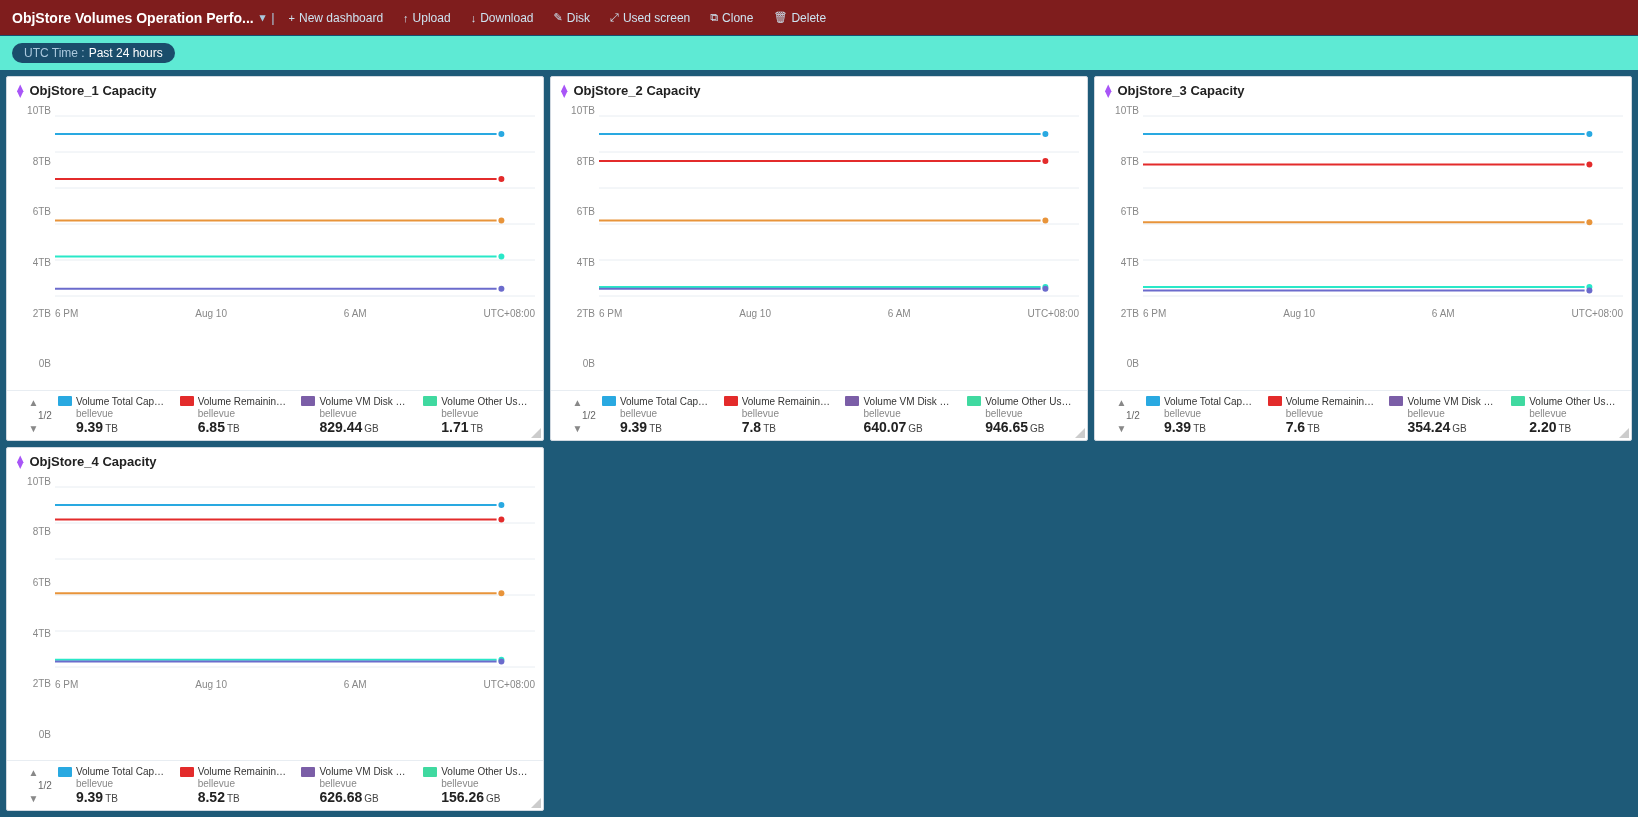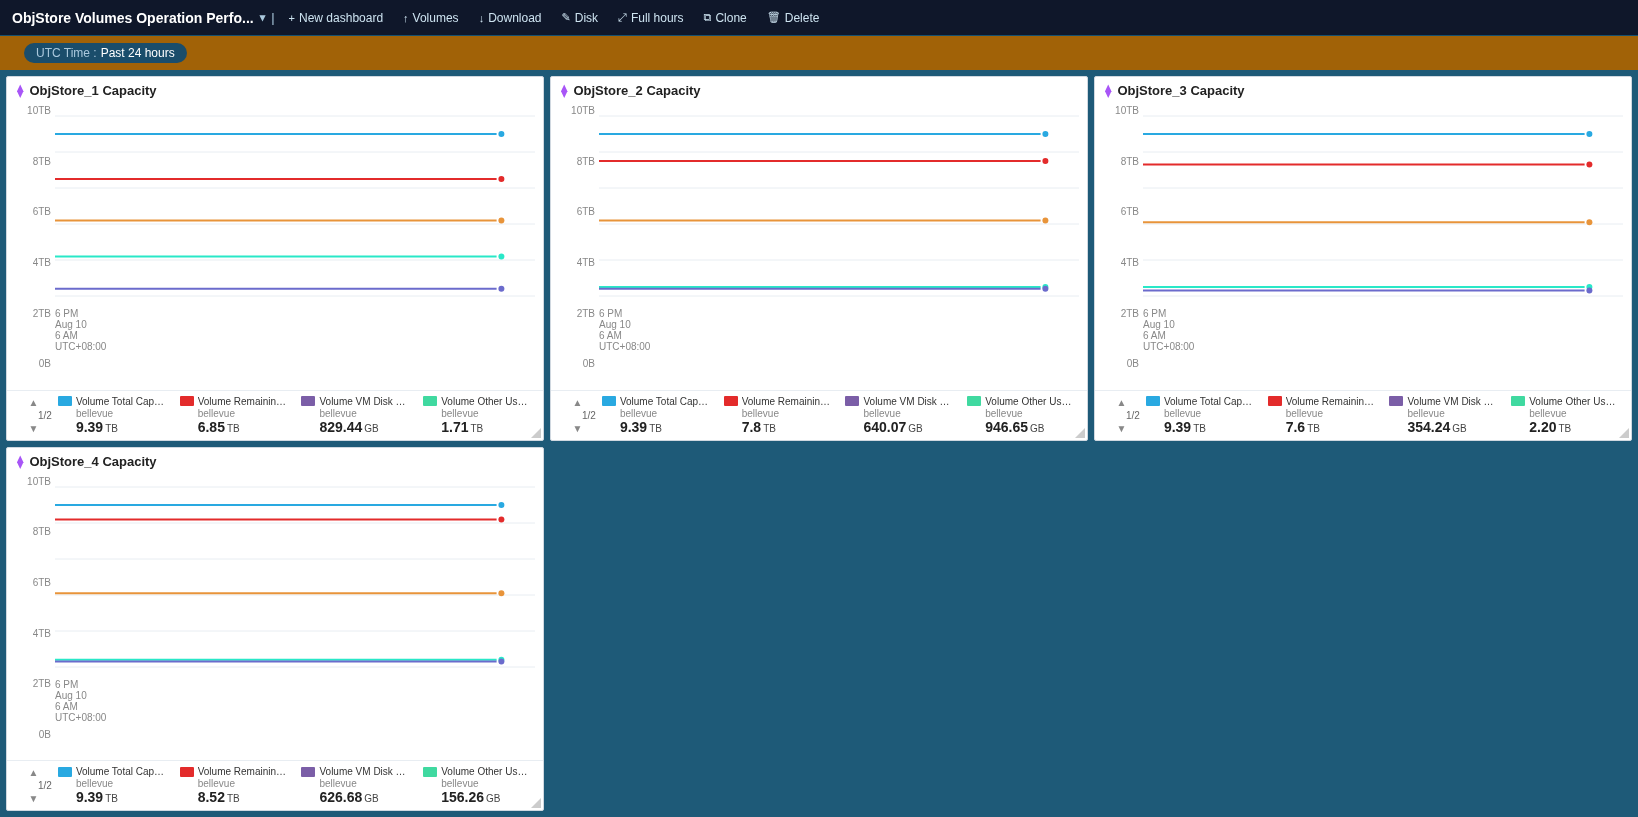--- a/index.html
+++ b/index.html
@@ -14,7 +14,7 @@
     }
     
     .topbar {
-      background-color: #0f172a;
+      background-color: #7f1d1d;
       color: #fff;
       display: flex;
       align-items: center;

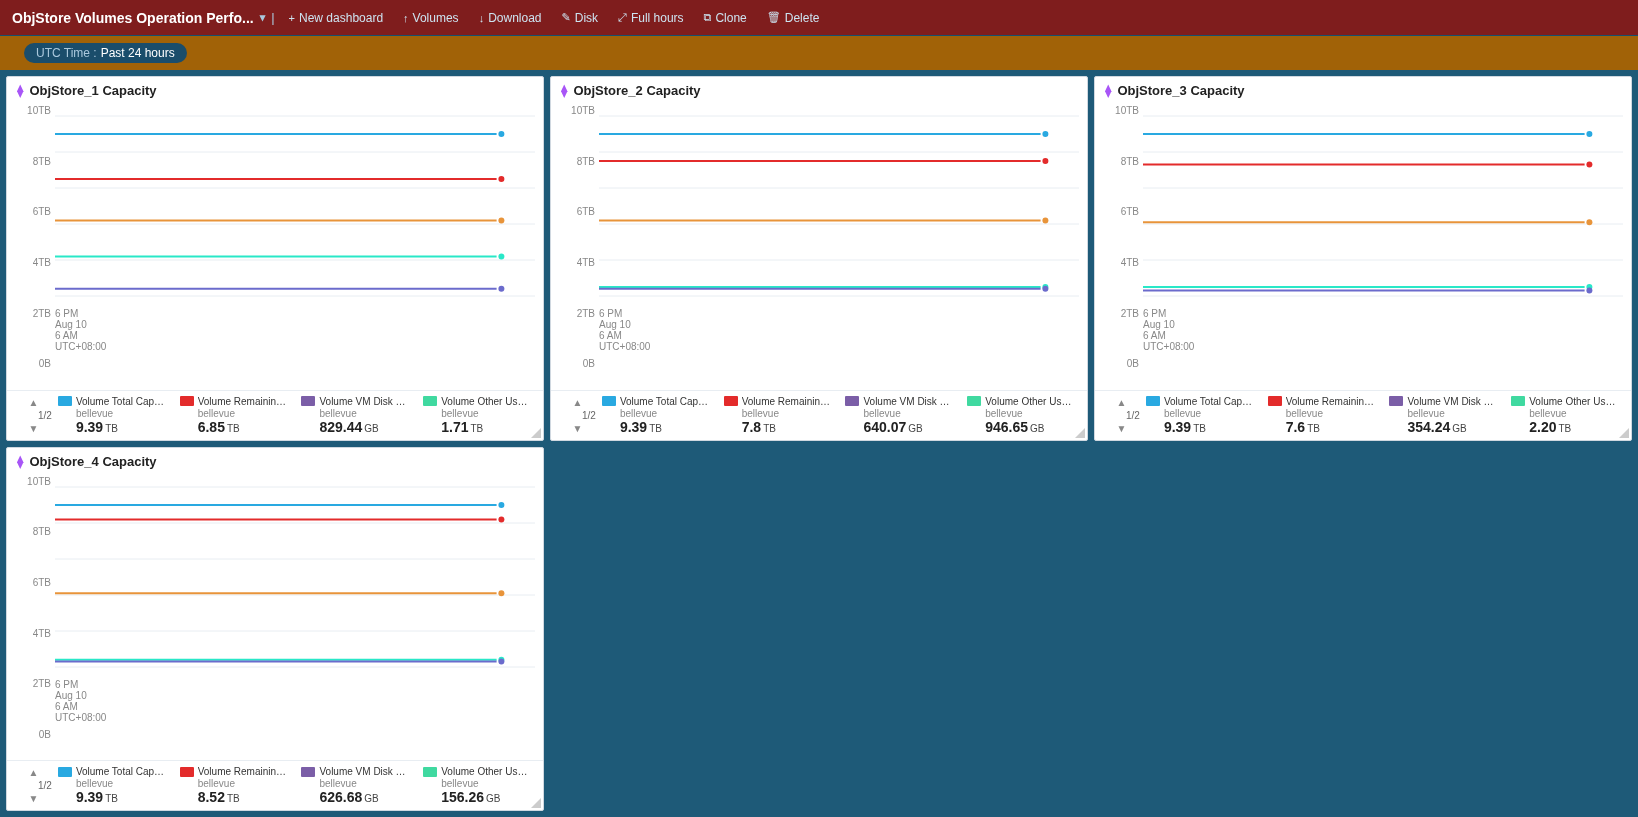--- a/index.html
+++ b/index.html
@@ -253,7 +253,7 @@
   </button>
   <button class="topbar-btn">
     <span class="icon">↑</span>
-    <span>Volumes</span>
+    <span>Upload</span>
   </button>
   <button class="topbar-btn">
     <span class="icon">↓</span>

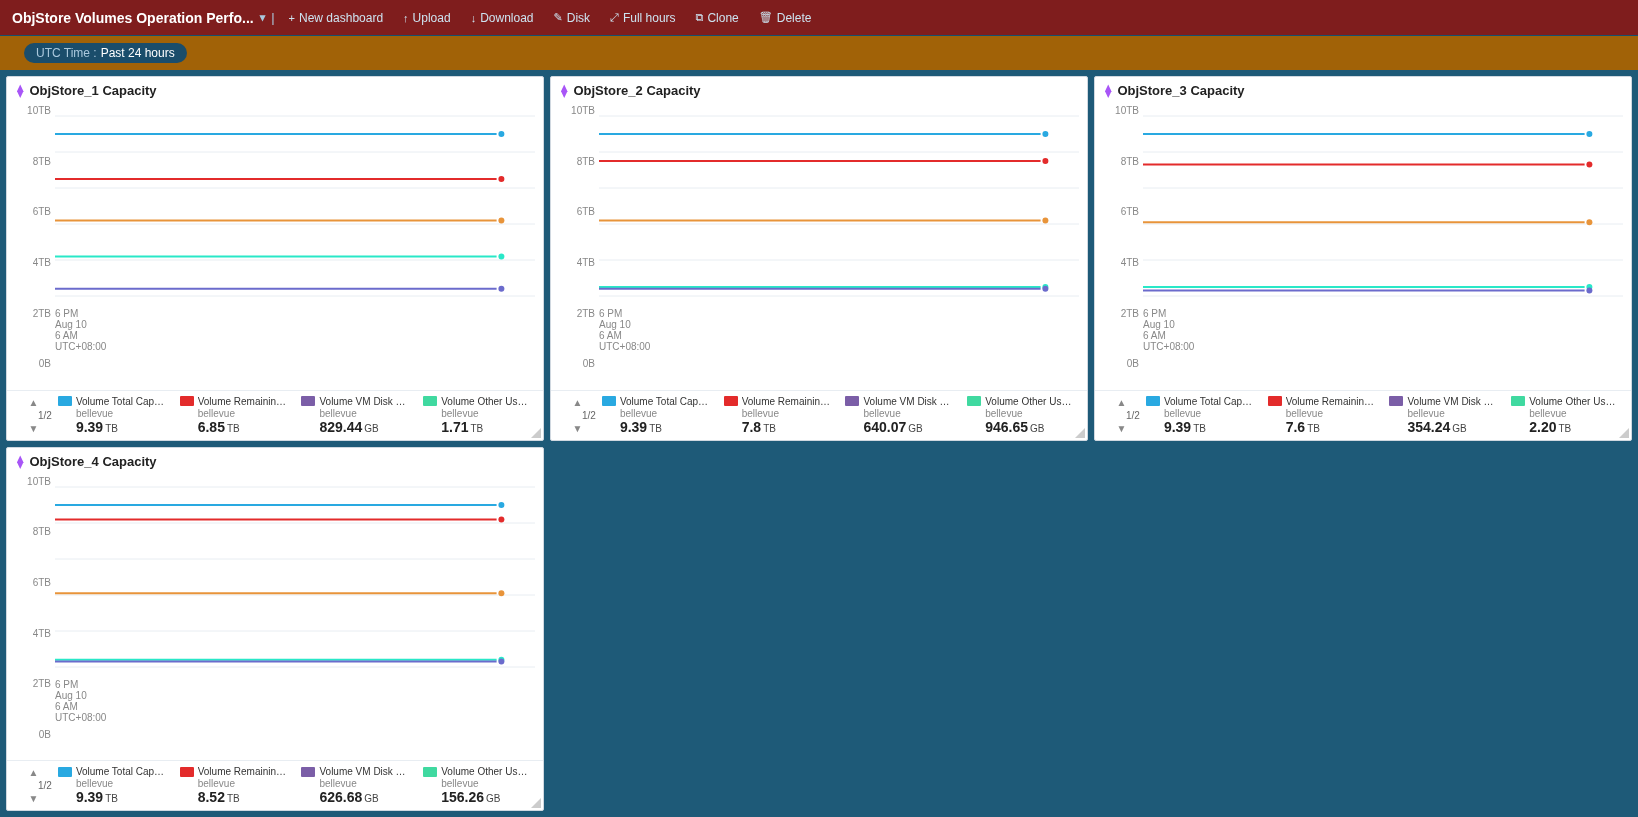--- a/index.html
+++ b/index.html
@@ -265,7 +265,7 @@
   </button>
   <button class="topbar-btn">
     <span class="icon">⤢</span>
-    <span>Full hours</span>
+    <span>Used screen</span>
   </button>
   <button class="topbar-btn">
     <span class="icon">⧉</span>

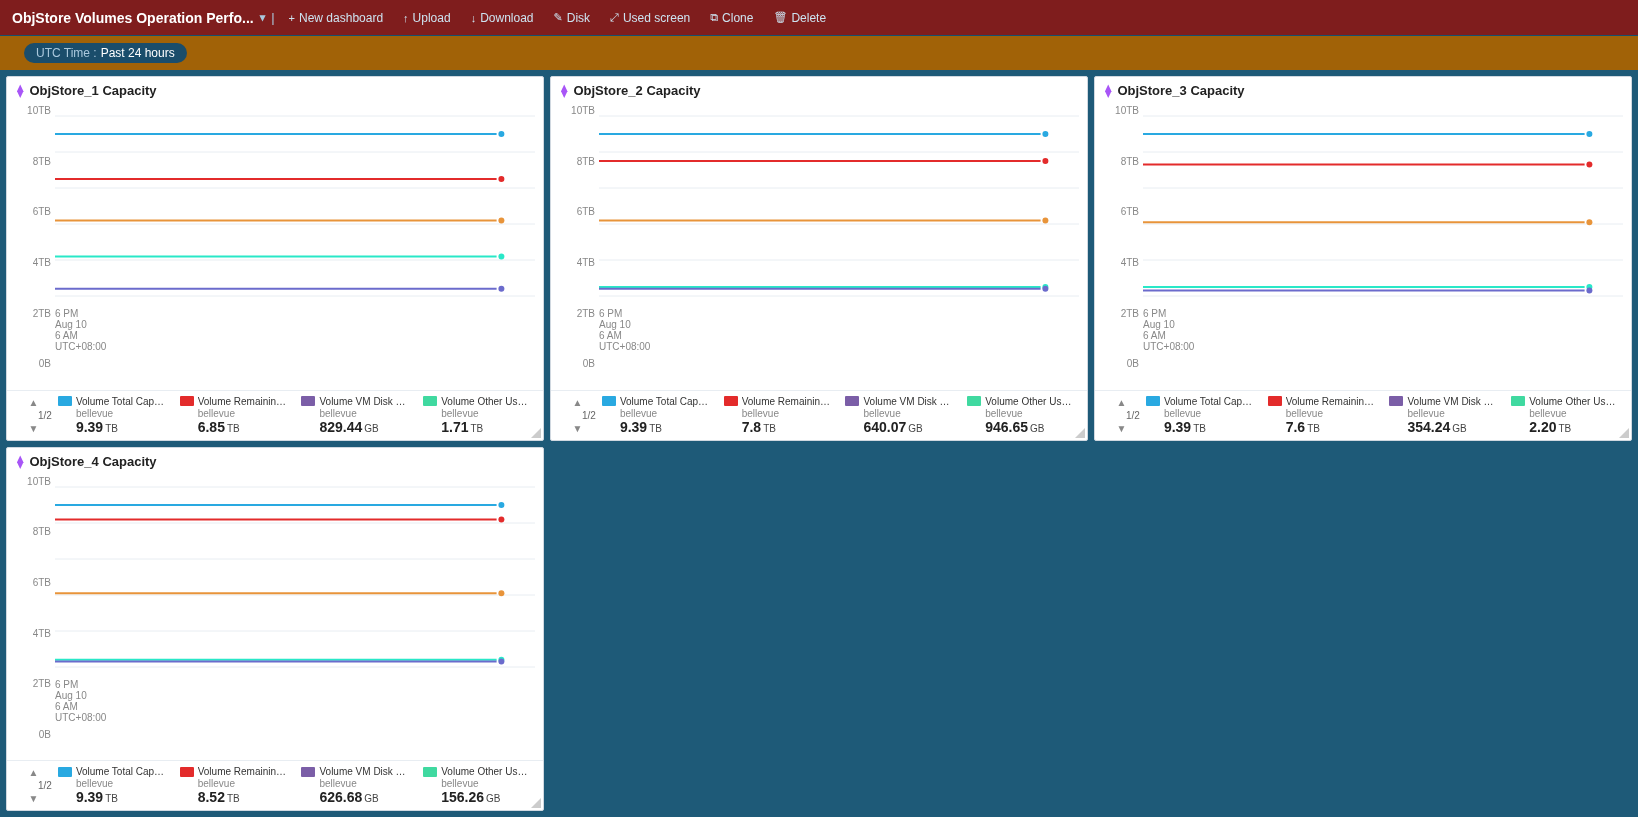--- a/index.html
+++ b/index.html
@@ -55,8 +55,8 @@
     .topbar-btn .icon { font-size: 11px; }
     
     .filterbar {
-      background-color: #a16207;
-      padding: 6px 24px;
+      background-color: #5eead4;
+      padding: 6px 12px;
       display: flex;
       align-items: center;
       height: 34px;

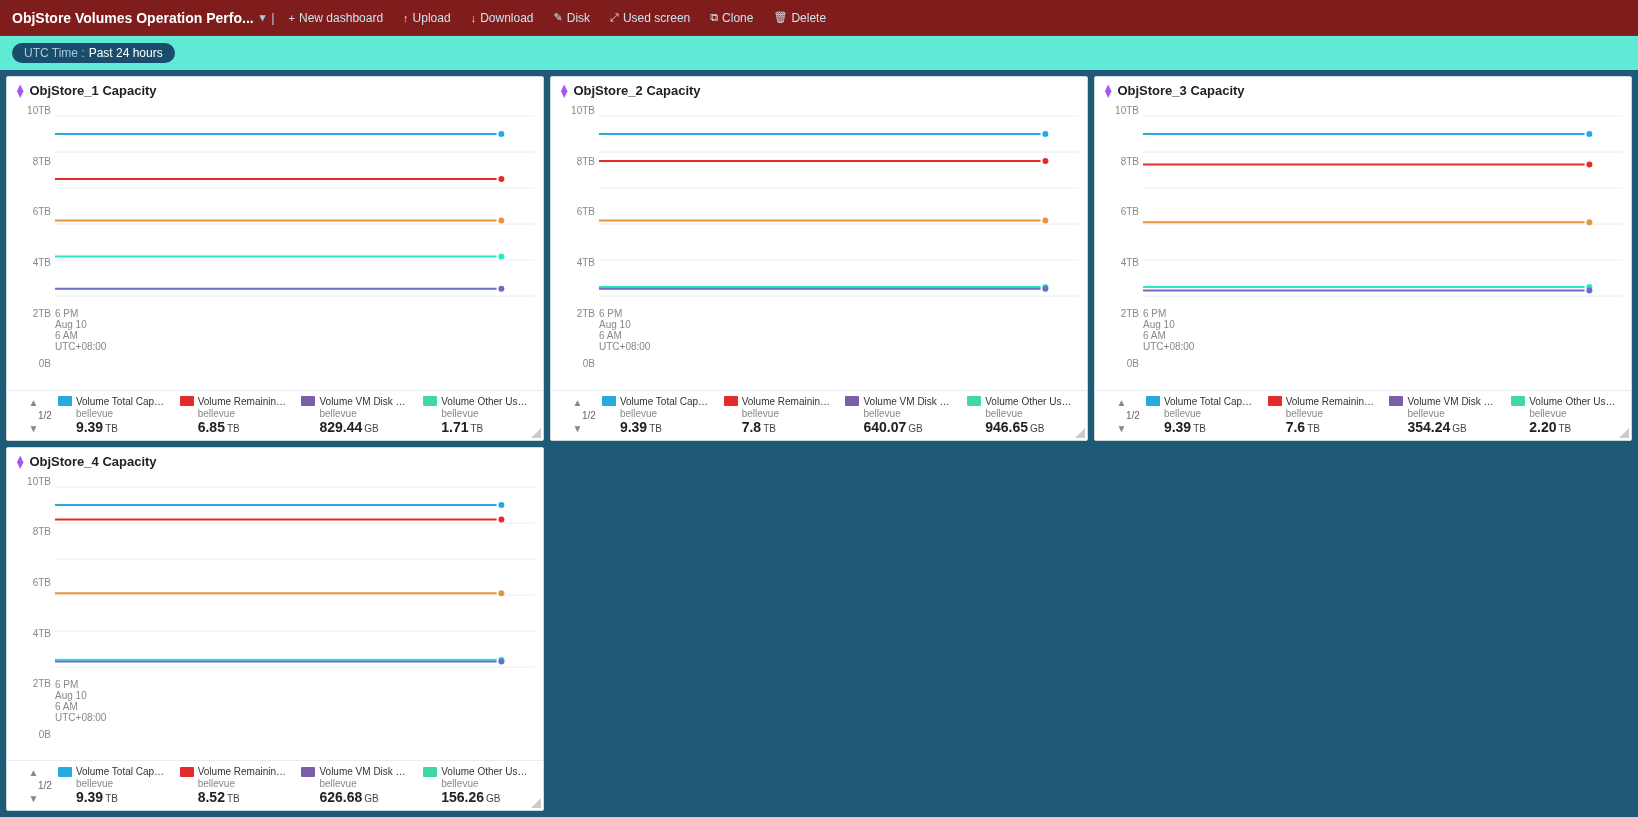--- a/index.html
+++ b/index.html
@@ -138,7 +138,6 @@
       padding: 2px 0 0;
       font-size: 10px;
       color: #888;
-      flex-direction: column;
     }
     
     .legend-area {

